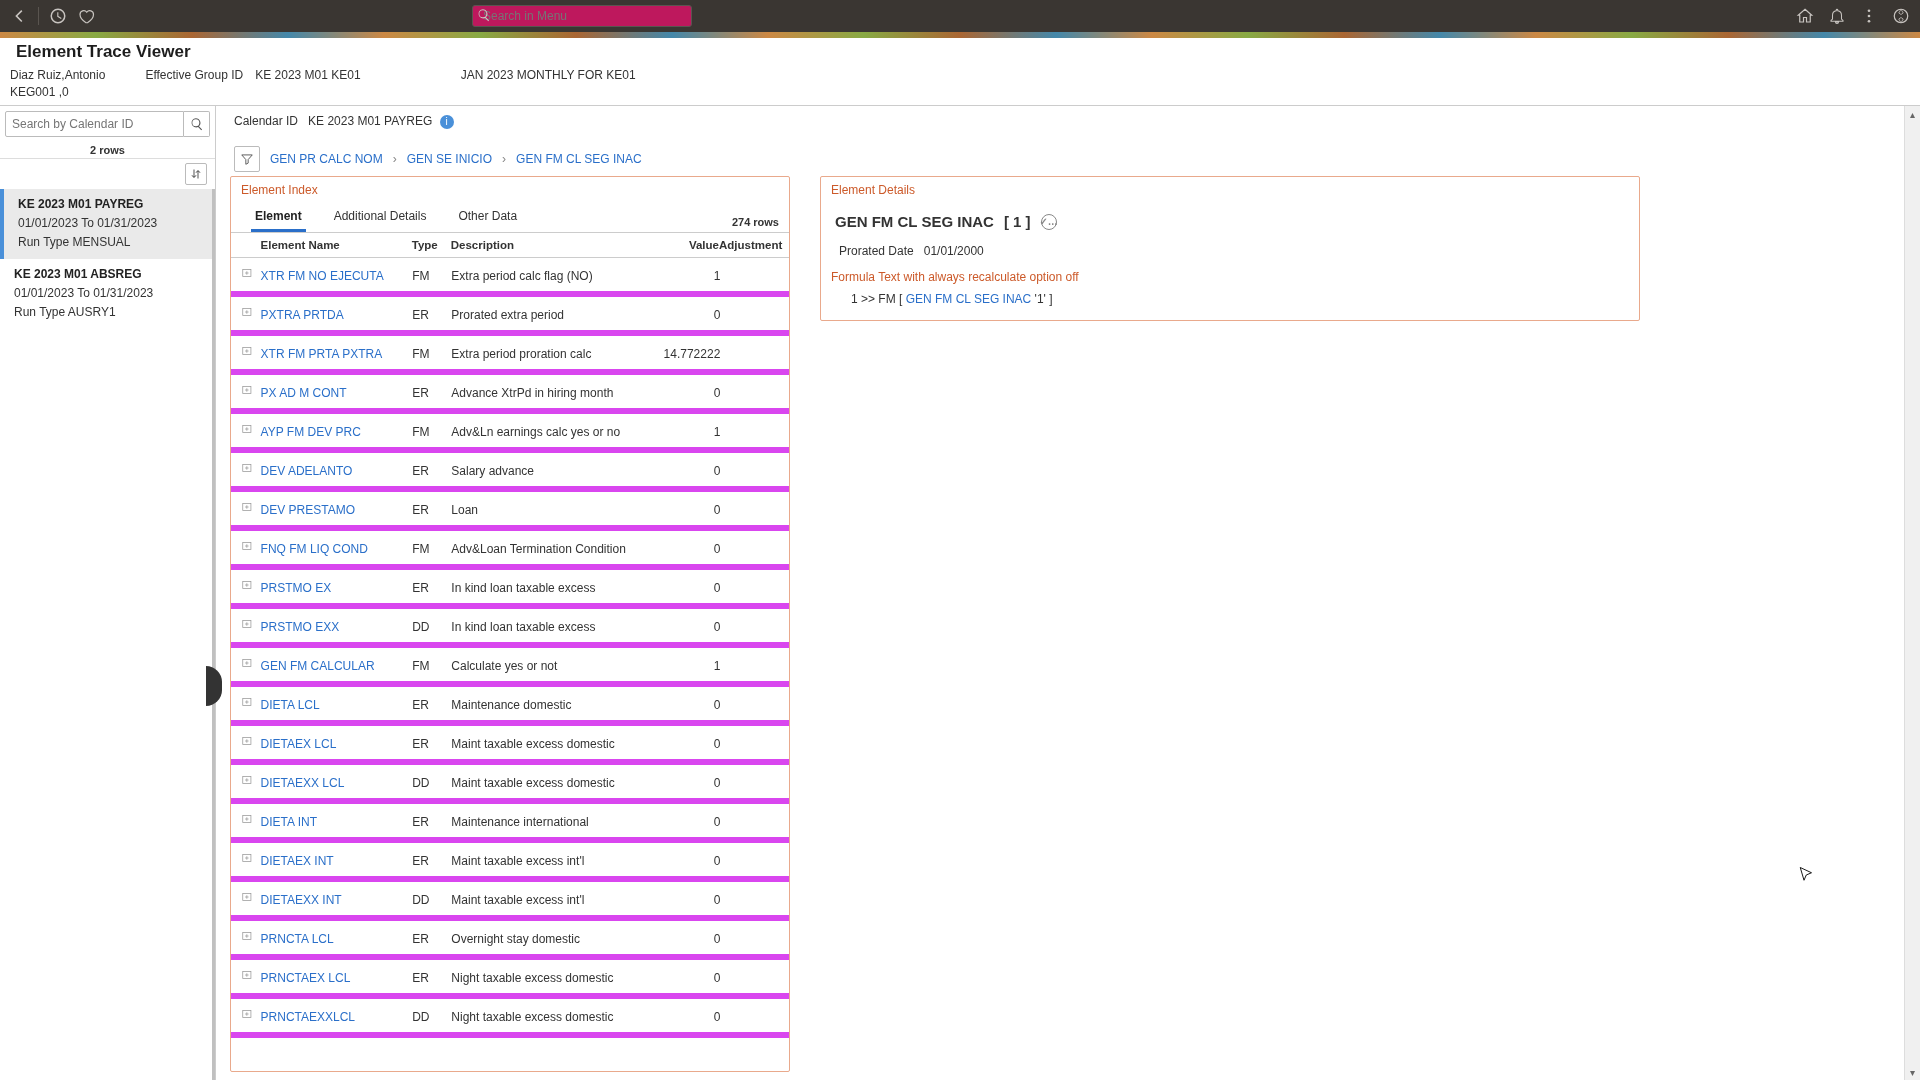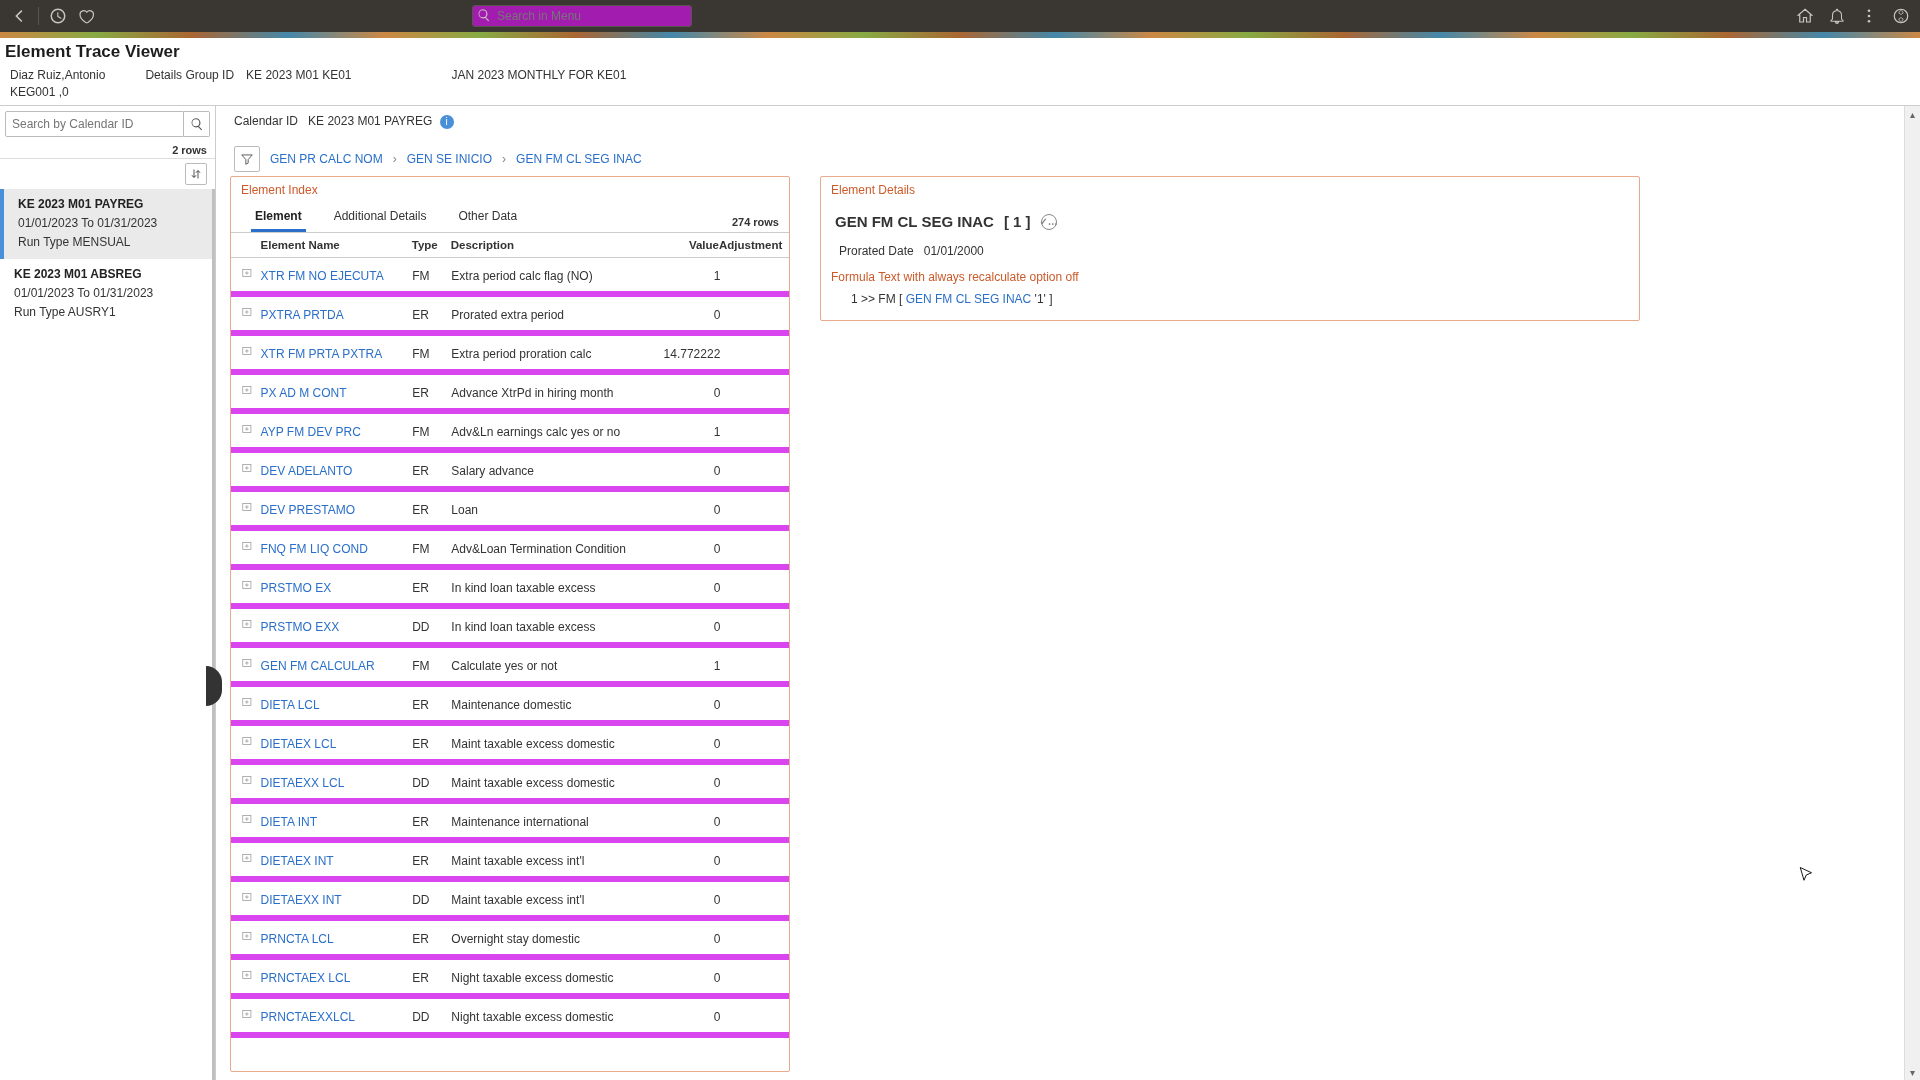--- a/index.html
+++ b/index.html
@@ -8,7 +8,7 @@
 .topbar svg{fill:#c8c4c0;width:18px;height:18px}
 .topbar .sep{width:1px;height:18px;background:#5a5550}
 .search-menu{flex:0 0 220px;margin-left:auto;margin-right:auto;position:relative;left:-120px}
-.search-menu input{width:220px;height:22px;background:#a21caf;border:1px solid #5a5550;border-radius:3px;color:#ccc;font-size:12px;padding:0 6px 0 24px}
+.search-menu input{width:220px;height:22px;background:#be185d;border:1px solid #5a5550;border-radius:3px;color:#ccc;font-size:12px;padding:0 6px 0 10px}
 .search-menu svg{position:absolute;left:5px;top:3px;width:14px;height:14px}
 .topbar-right{display:flex;gap:14px;align-items:center;margin-left:auto}
 .color-strip{height:6px;background:linear-gradient(90deg,#c84 0%,#8a4 5%,#a63 10%,#48a 15%,#c84 20%,#8a4 25%,#a63 30%,#48a 35%,#c84 40%,#8a4 45%,#a63 50%,#48a 55%,#c84 60%,#8a4 65%,#a63 70%,#48a 75%,#c84 80%,#8a4 85%,#a63 90%,#48a 95%,#c84 100%)}

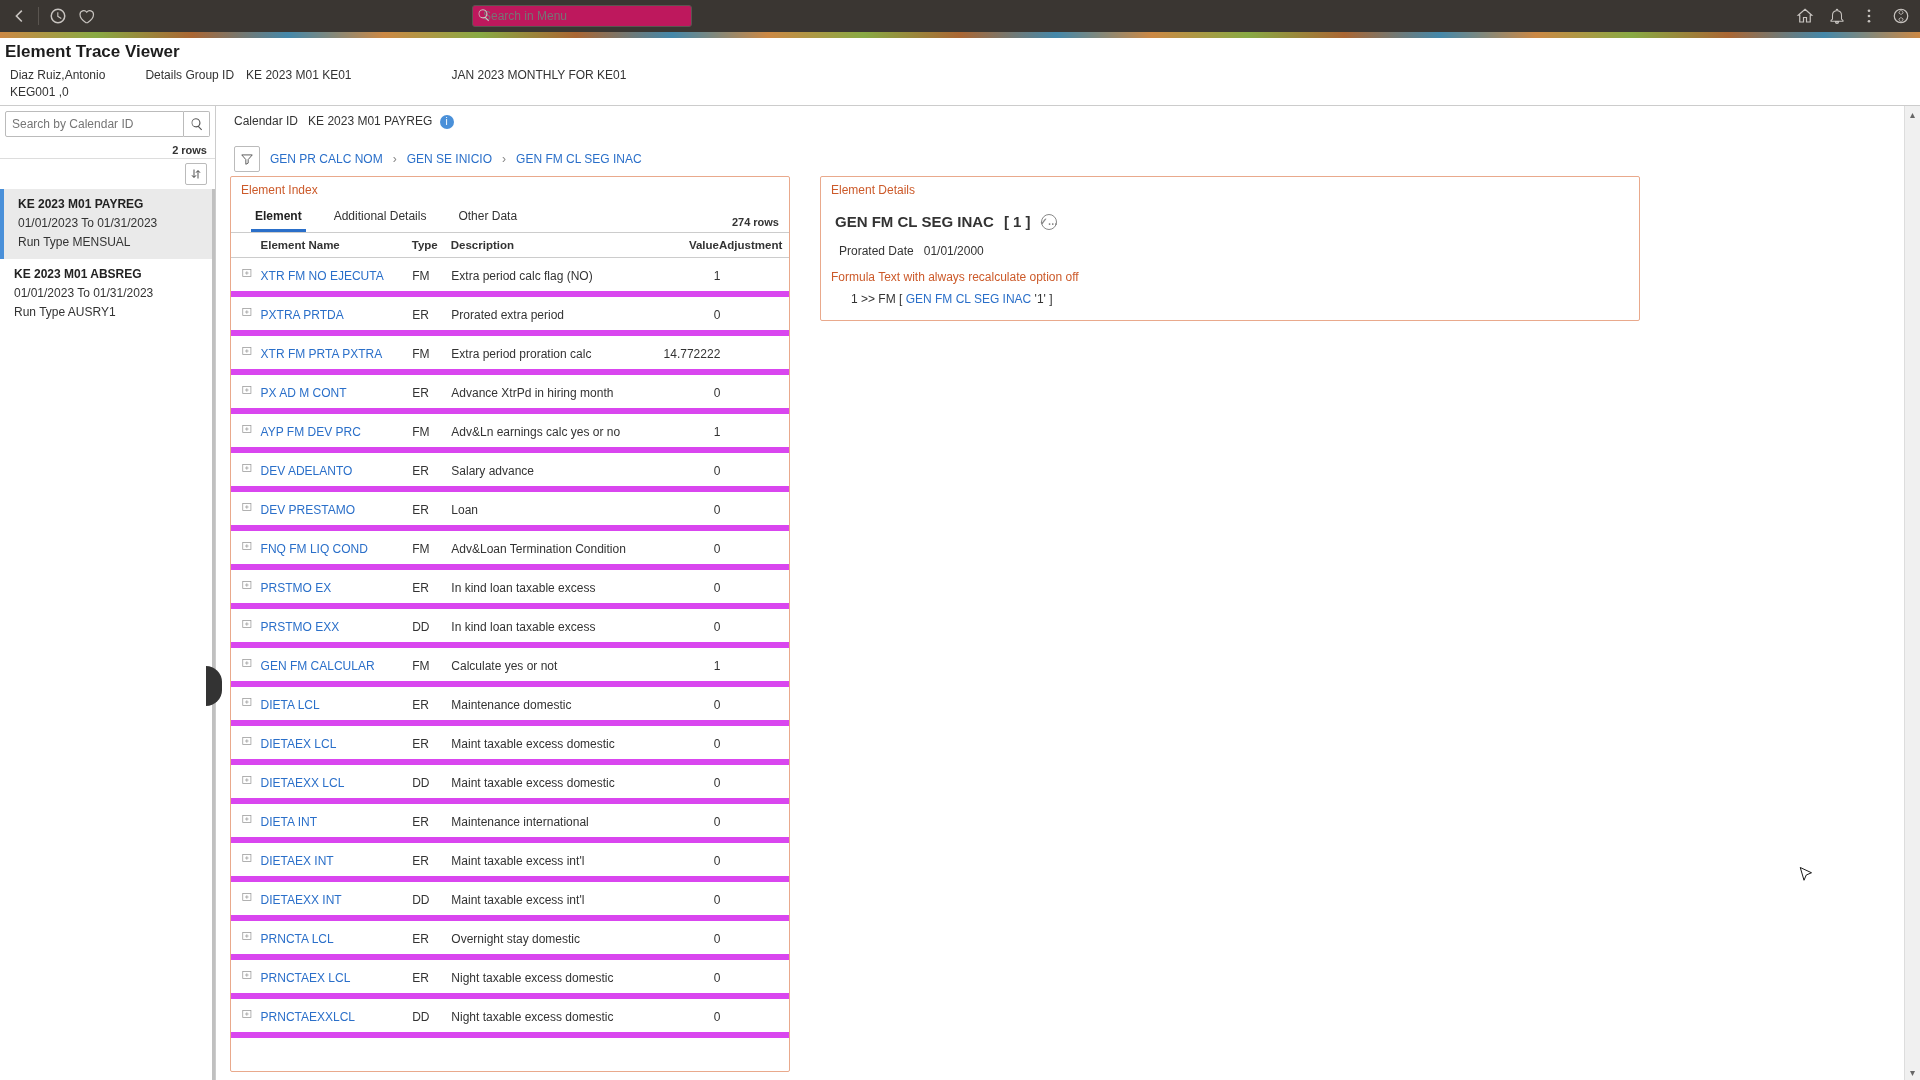--- a/index.html
+++ b/index.html
@@ -12,7 +12,7 @@
 .search-menu svg{position:absolute;left:5px;top:3px;width:14px;height:14px}
 .topbar-right{display:flex;gap:14px;align-items:center;margin-left:auto}
 .color-strip{height:6px;background:linear-gradient(90deg,#c84 0%,#8a4 5%,#a63 10%,#48a 15%,#c84 20%,#8a4 25%,#a63 30%,#48a 35%,#c84 40%,#8a4 45%,#a63 50%,#48a 55%,#c84 60%,#8a4 65%,#a63 70%,#48a 75%,#c84 80%,#8a4 85%,#a63 90%,#48a 95%,#c84 100%)}
-.page-title{height:26px;padding:4px 5px;font-size:17px;font-weight:bold;color:#1d1d1d}
+.page-title{height:26px;padding:4px 16px;font-size:17px;font-weight:bold;color:#1d1d1d}
 .header-info{height:42px;padding:4px 10px;display:flex;gap:40px;font-size:12px;color:#333;border-bottom:1px solid #ccc}
 .header-info .col{display:flex;flex-direction:column;gap:3px}
 .content{display:flex;height:calc(1080px - 32px - 6px - 26px - 42px);position:relative}

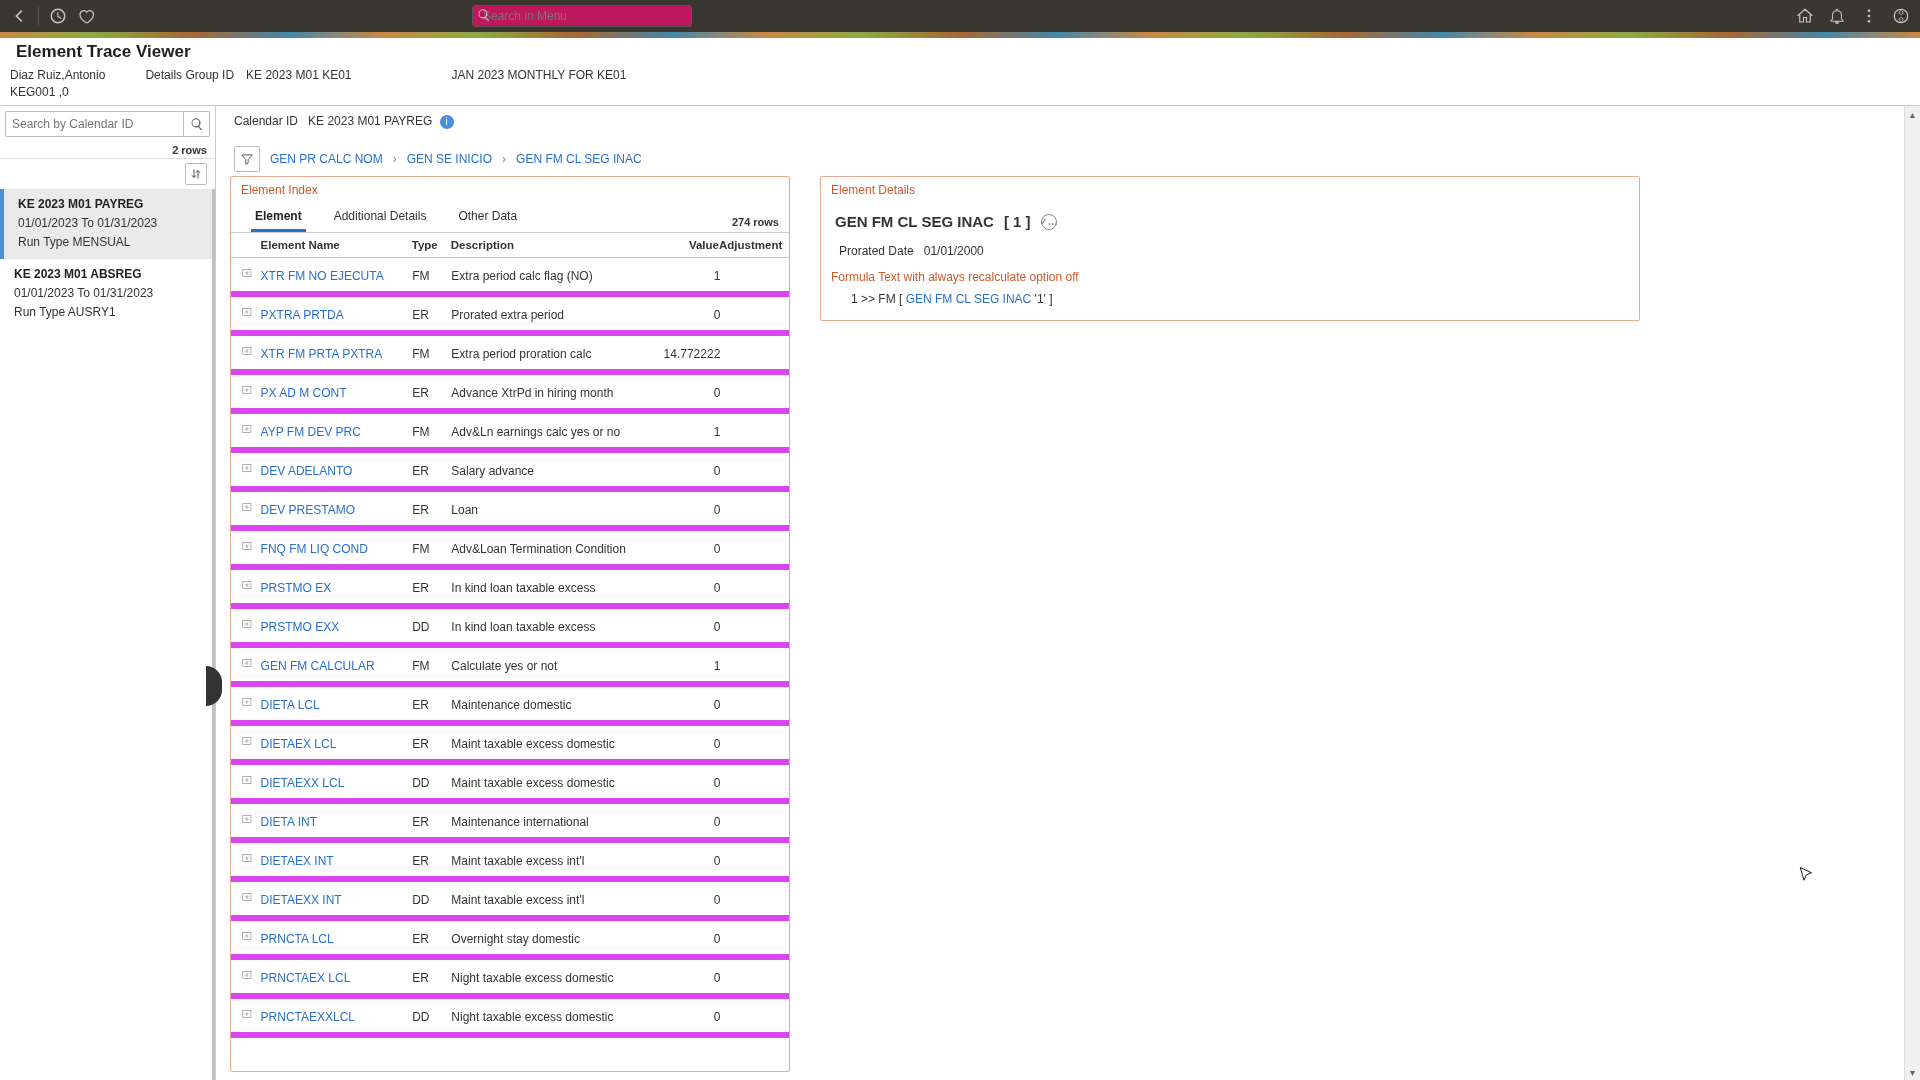--- a/index.html
+++ b/index.html
@@ -113,7 +113,7 @@
     <span>KEG001 ,0</span>
   </div>
   <div class="col" style="flex-direction:row;gap:12px">
-    <span>Details Group ID</span>
+    <span>Effective Group ID</span>
     <span>KE 2023 M01 KE01</span>
   </div>
   <div class="col" style="margin-left:60px">

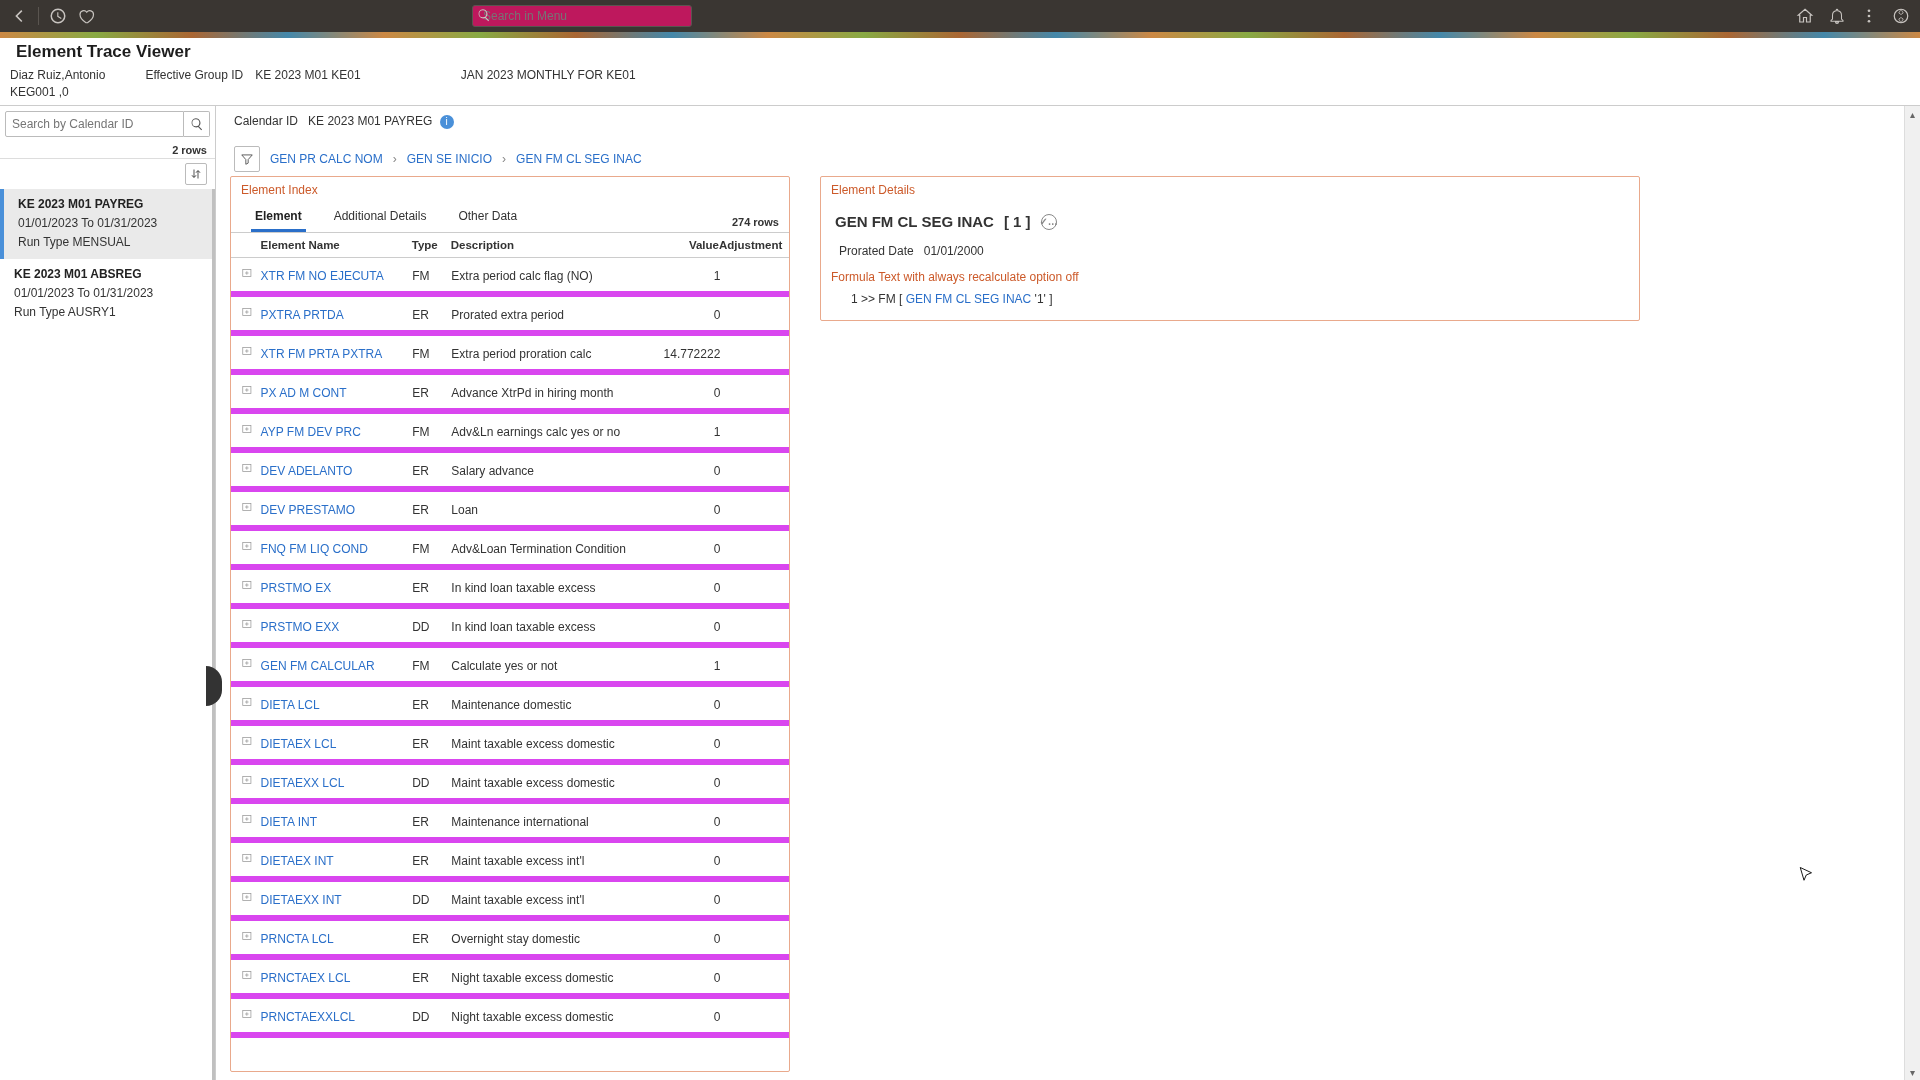--- a/index.html
+++ b/index.html
@@ -20,7 +20,7 @@
 .search-cal{padding:5px;display:flex;gap:0;align-items:center}
 .search-cal input{flex:1;height:26px;border:1px solid #bbb;border-radius:2px 0 0 2px;padding:0 6px;font-size:12px}
 .search-cal .sbtn{width:26px;height:26px;border:1px solid #bbb;border-left:none;display:flex;align-items:center;justify-content:center;background:#fff;border-radius:0 2px 2px 0}
-.rows-line{text-align:right;padding:2px 8px;font-size:11px;color:#333;font-weight:bold;border-bottom:1px solid #ddd}
+.rows-line{text-align:center;padding:2px 8px;font-size:11px;color:#333;font-weight:bold;border-bottom:1px solid #ddd}
 .sort-btn{text-align:right;padding:4px 8px}
 .sort-btn span{display:inline-flex;width:22px;height:22px;border:1px solid #bbb;border-radius:2px;align-items:center;justify-content:center}
 .cal-list{border-right:3px solid #c0c0c0;flex:1}

